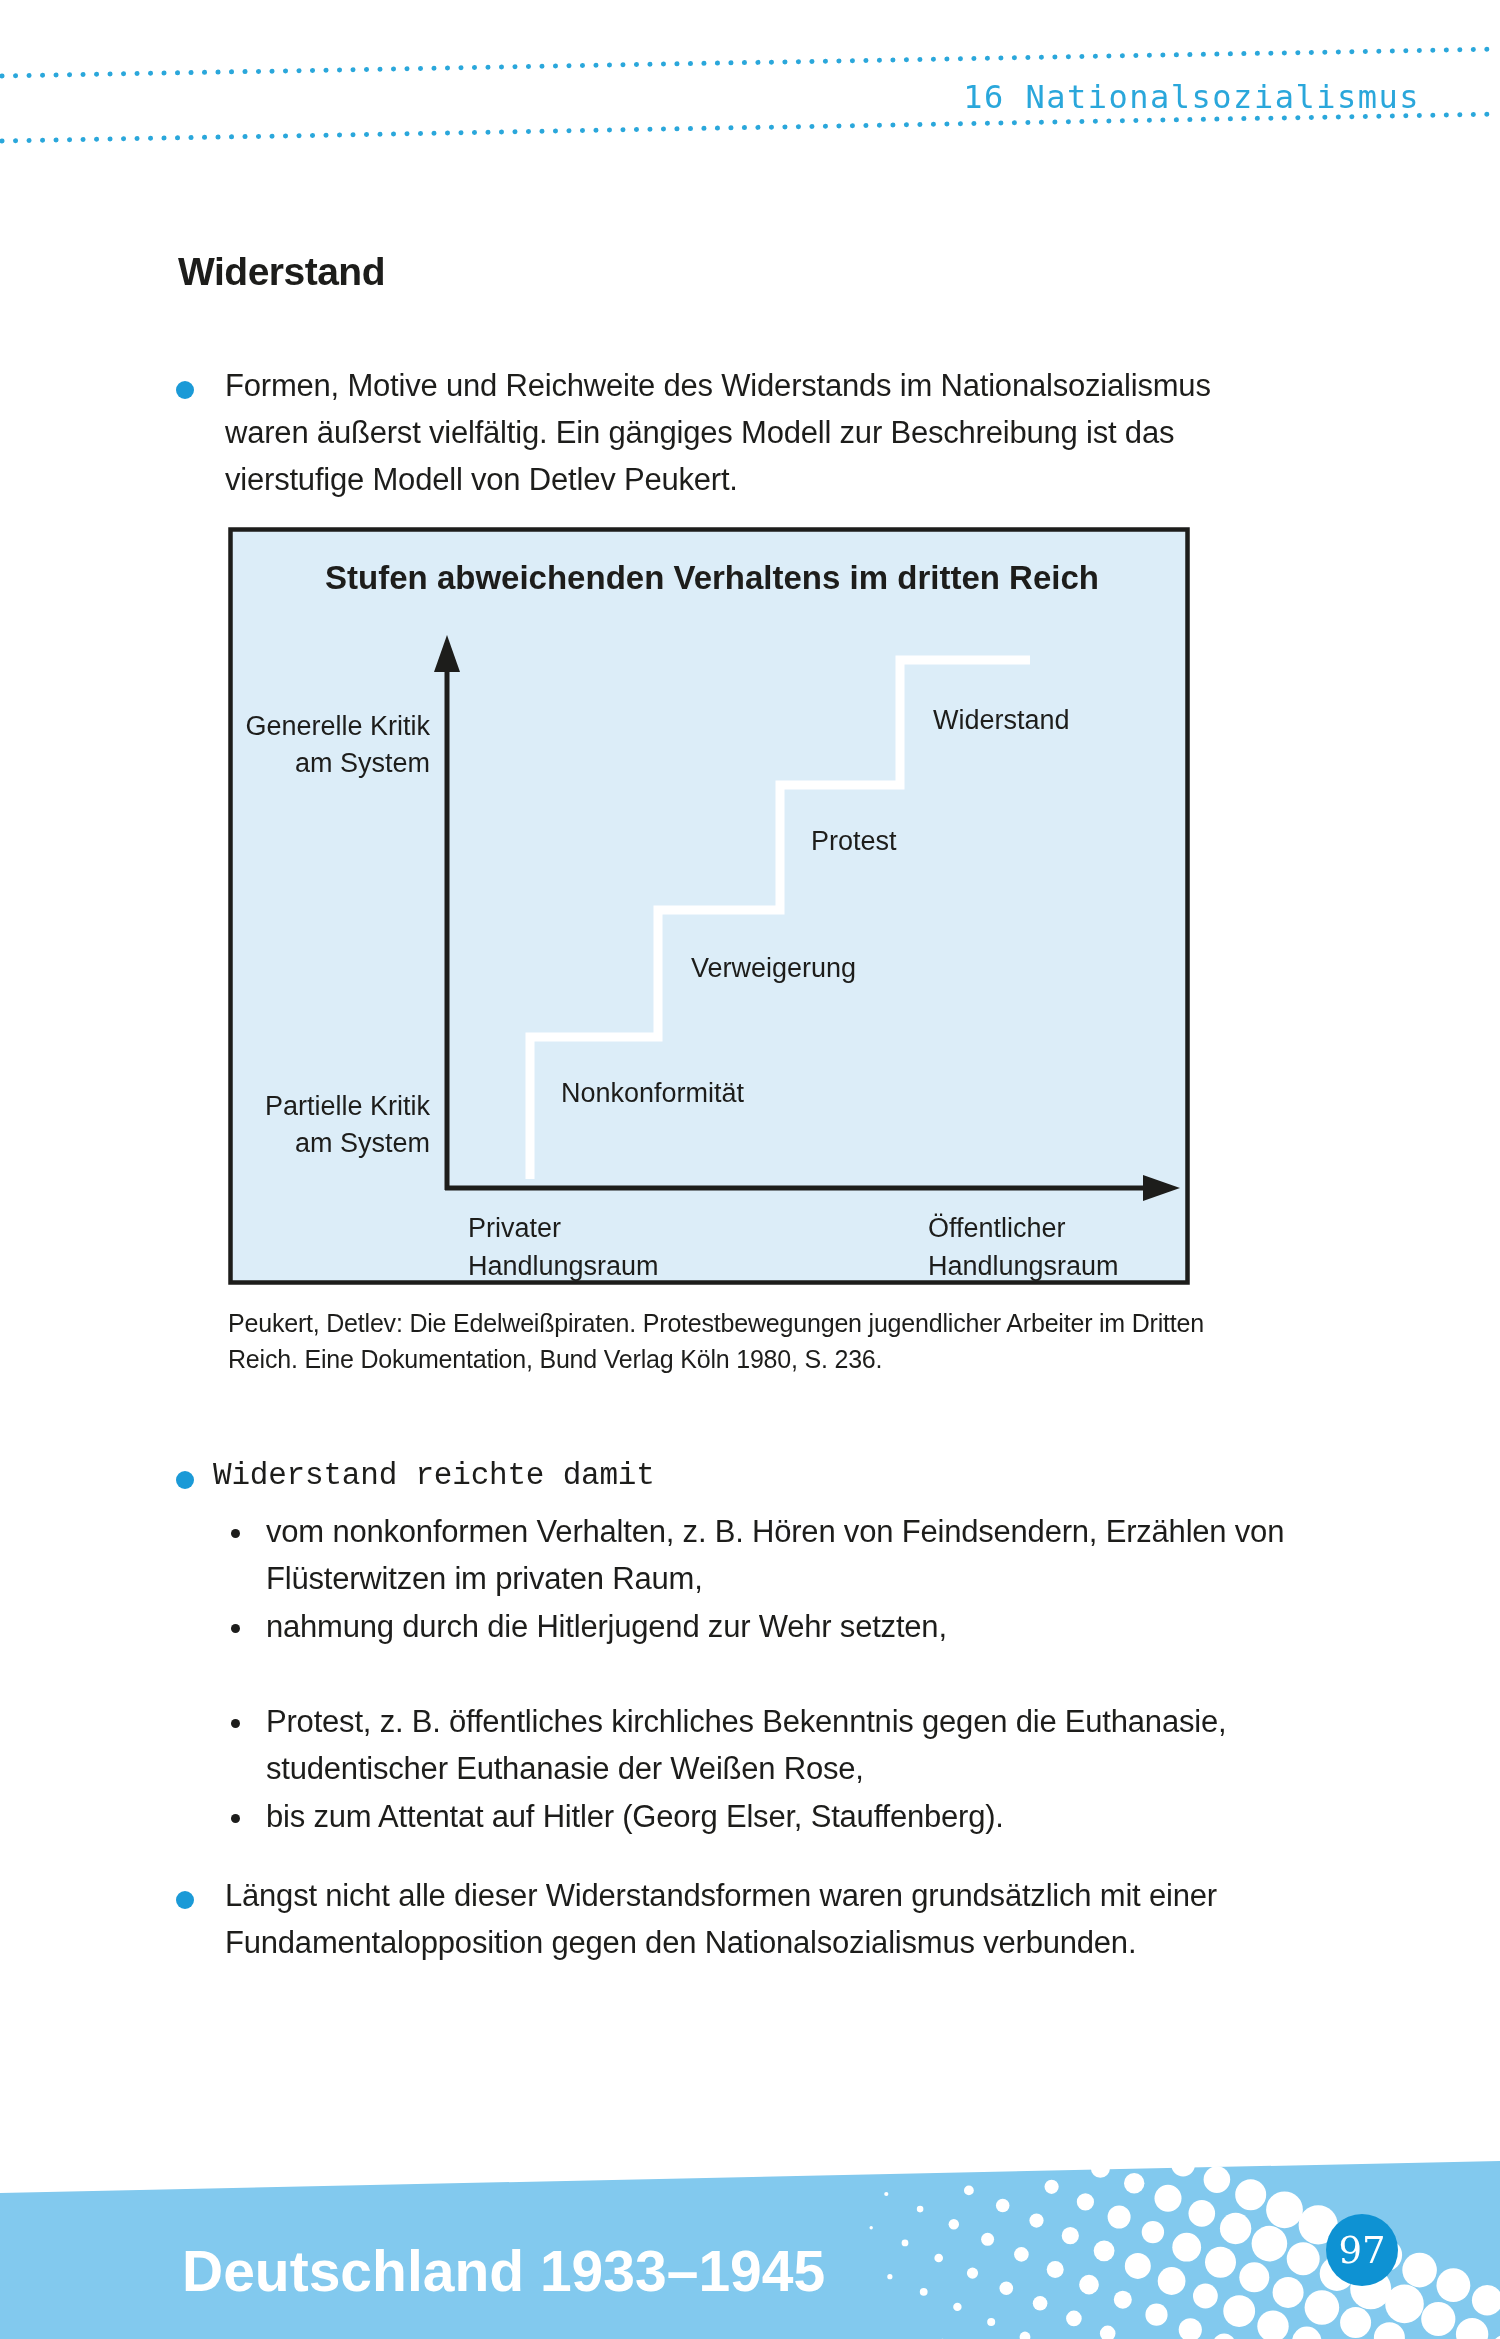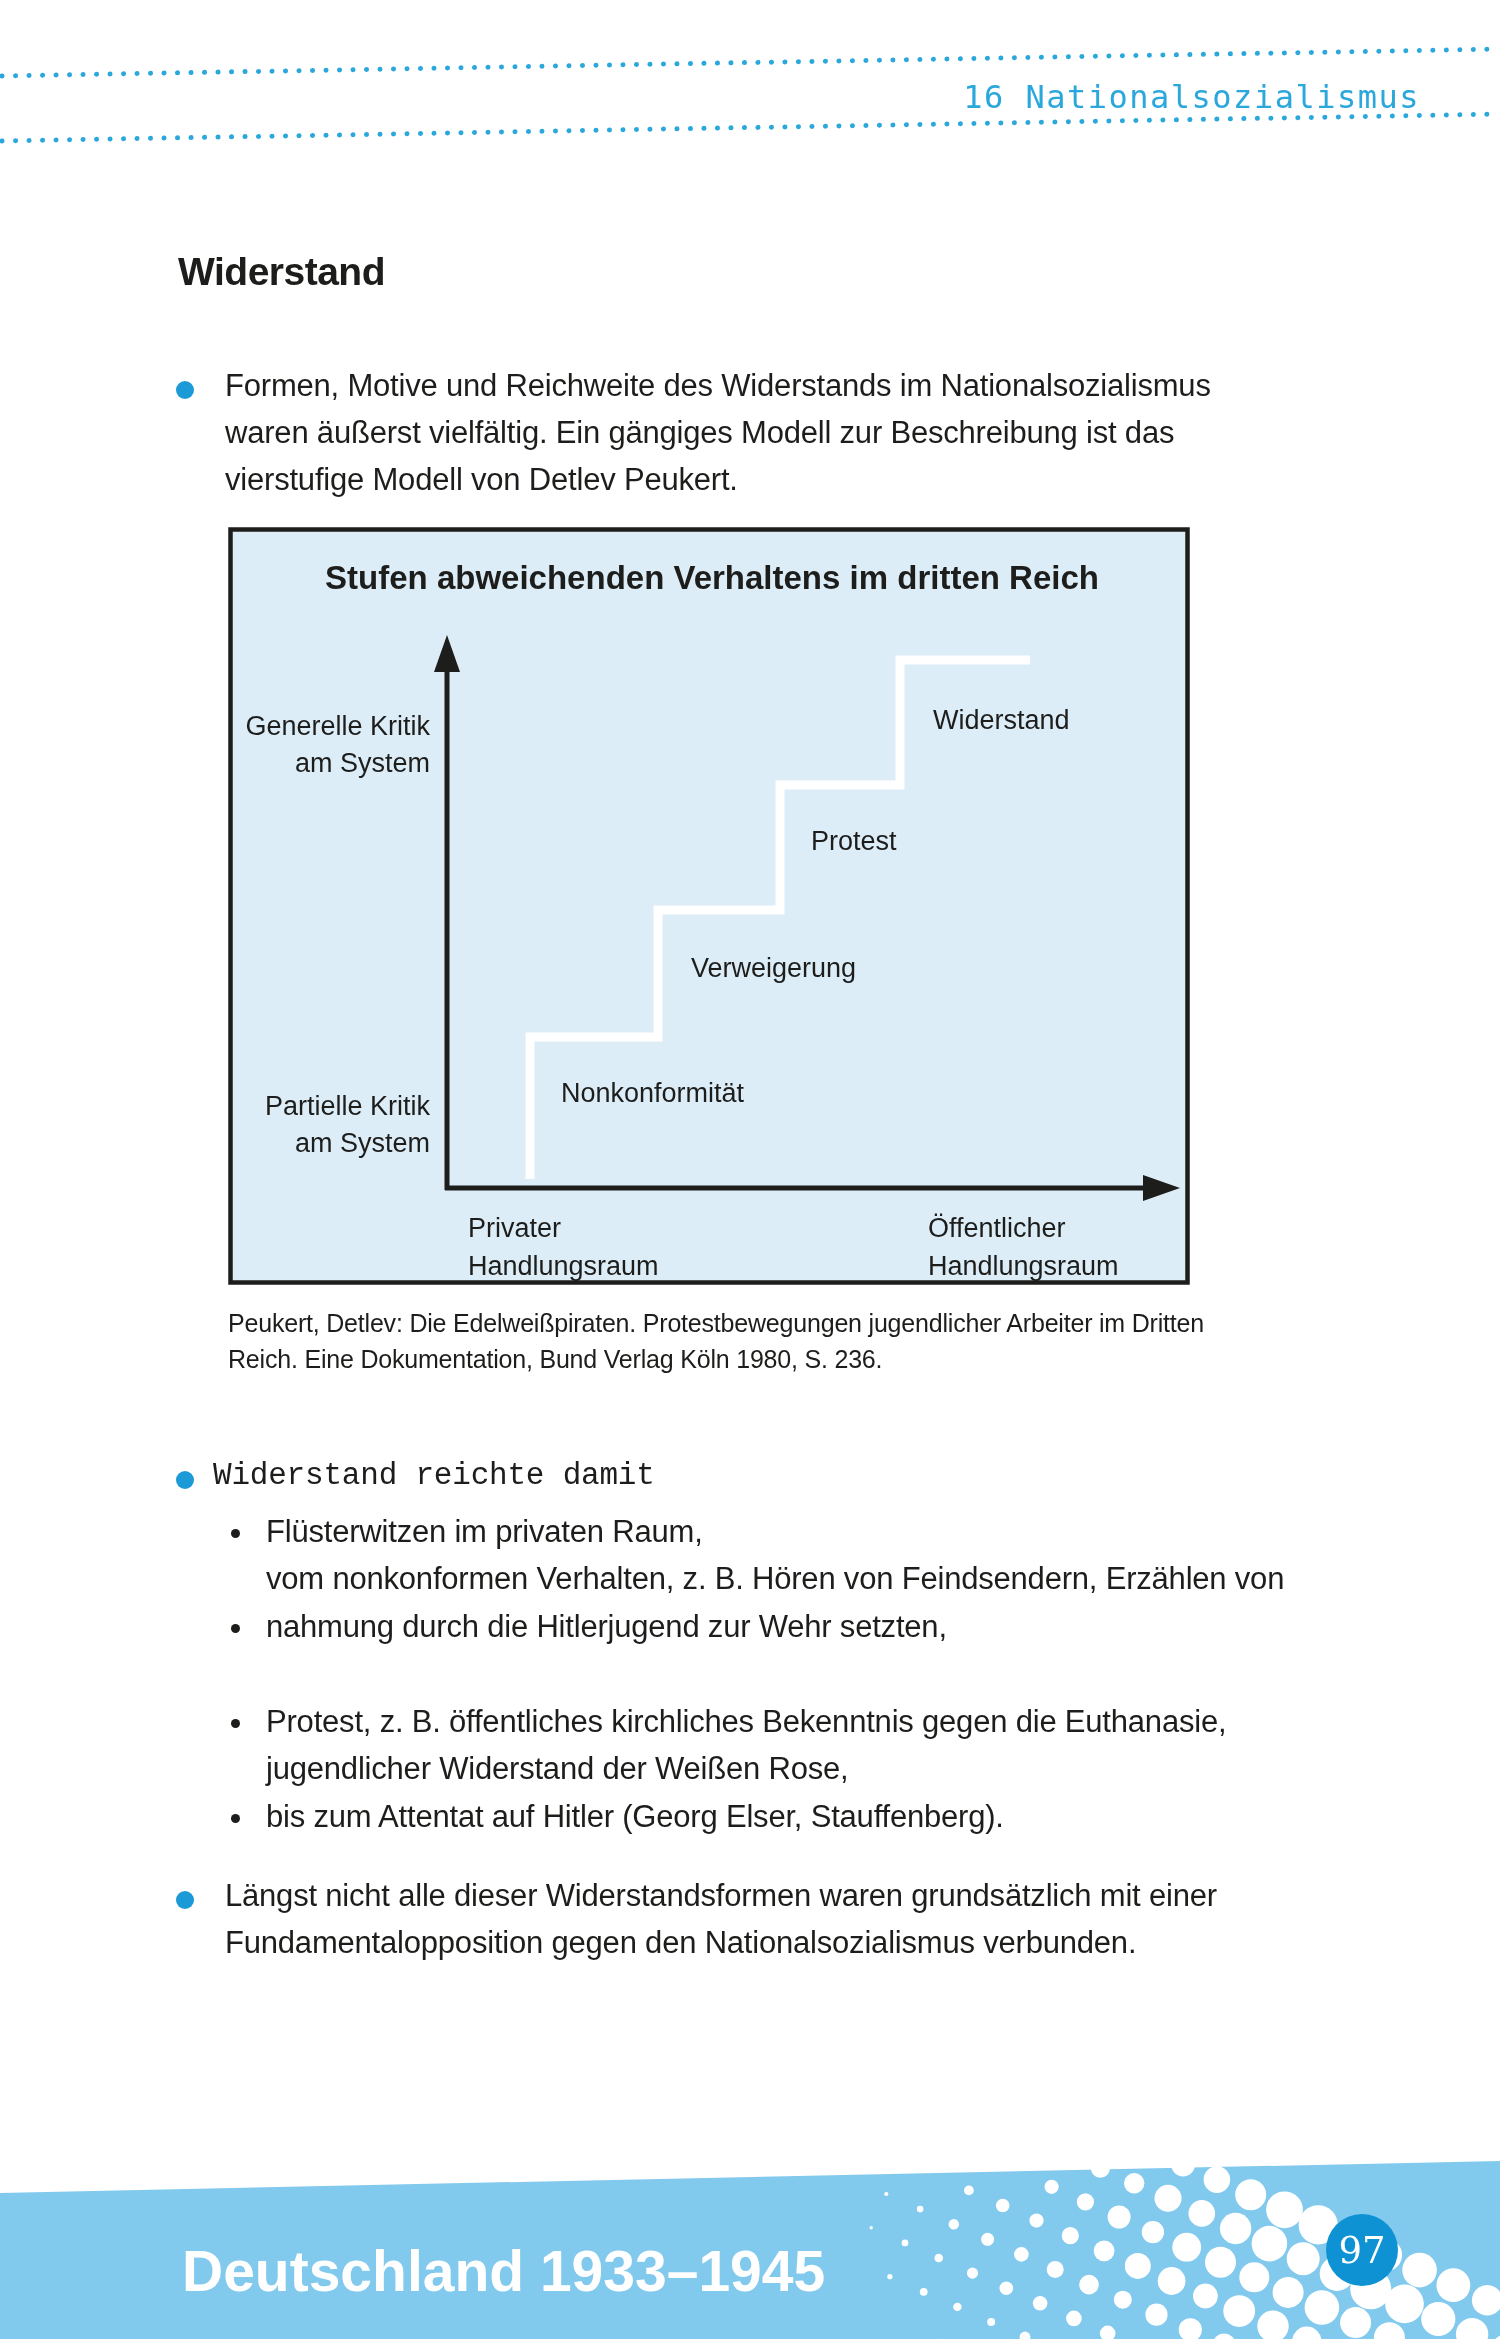--- a/index.html
+++ b/index.html
@@ -98,8 +98,8 @@
 
   <span class="sub-dot" style="left:231px;top:1529px;"></span>
   <div class="abs body-text" style="left:266px;top:1508px;">
+    <div>vom nonkonformen Verhalten, z. B. Hören von Feindsendern, Erzählen von</div>
     <div>Flüsterwitzen im privaten Raum,</div>
-    <div>vom nonkonformen Verhalten, z. B. Hören von Feindsendern, Erzählen von</div>
   </div>
 
   <span class="sub-dot" style="left:231px;top:1624px;"></span>

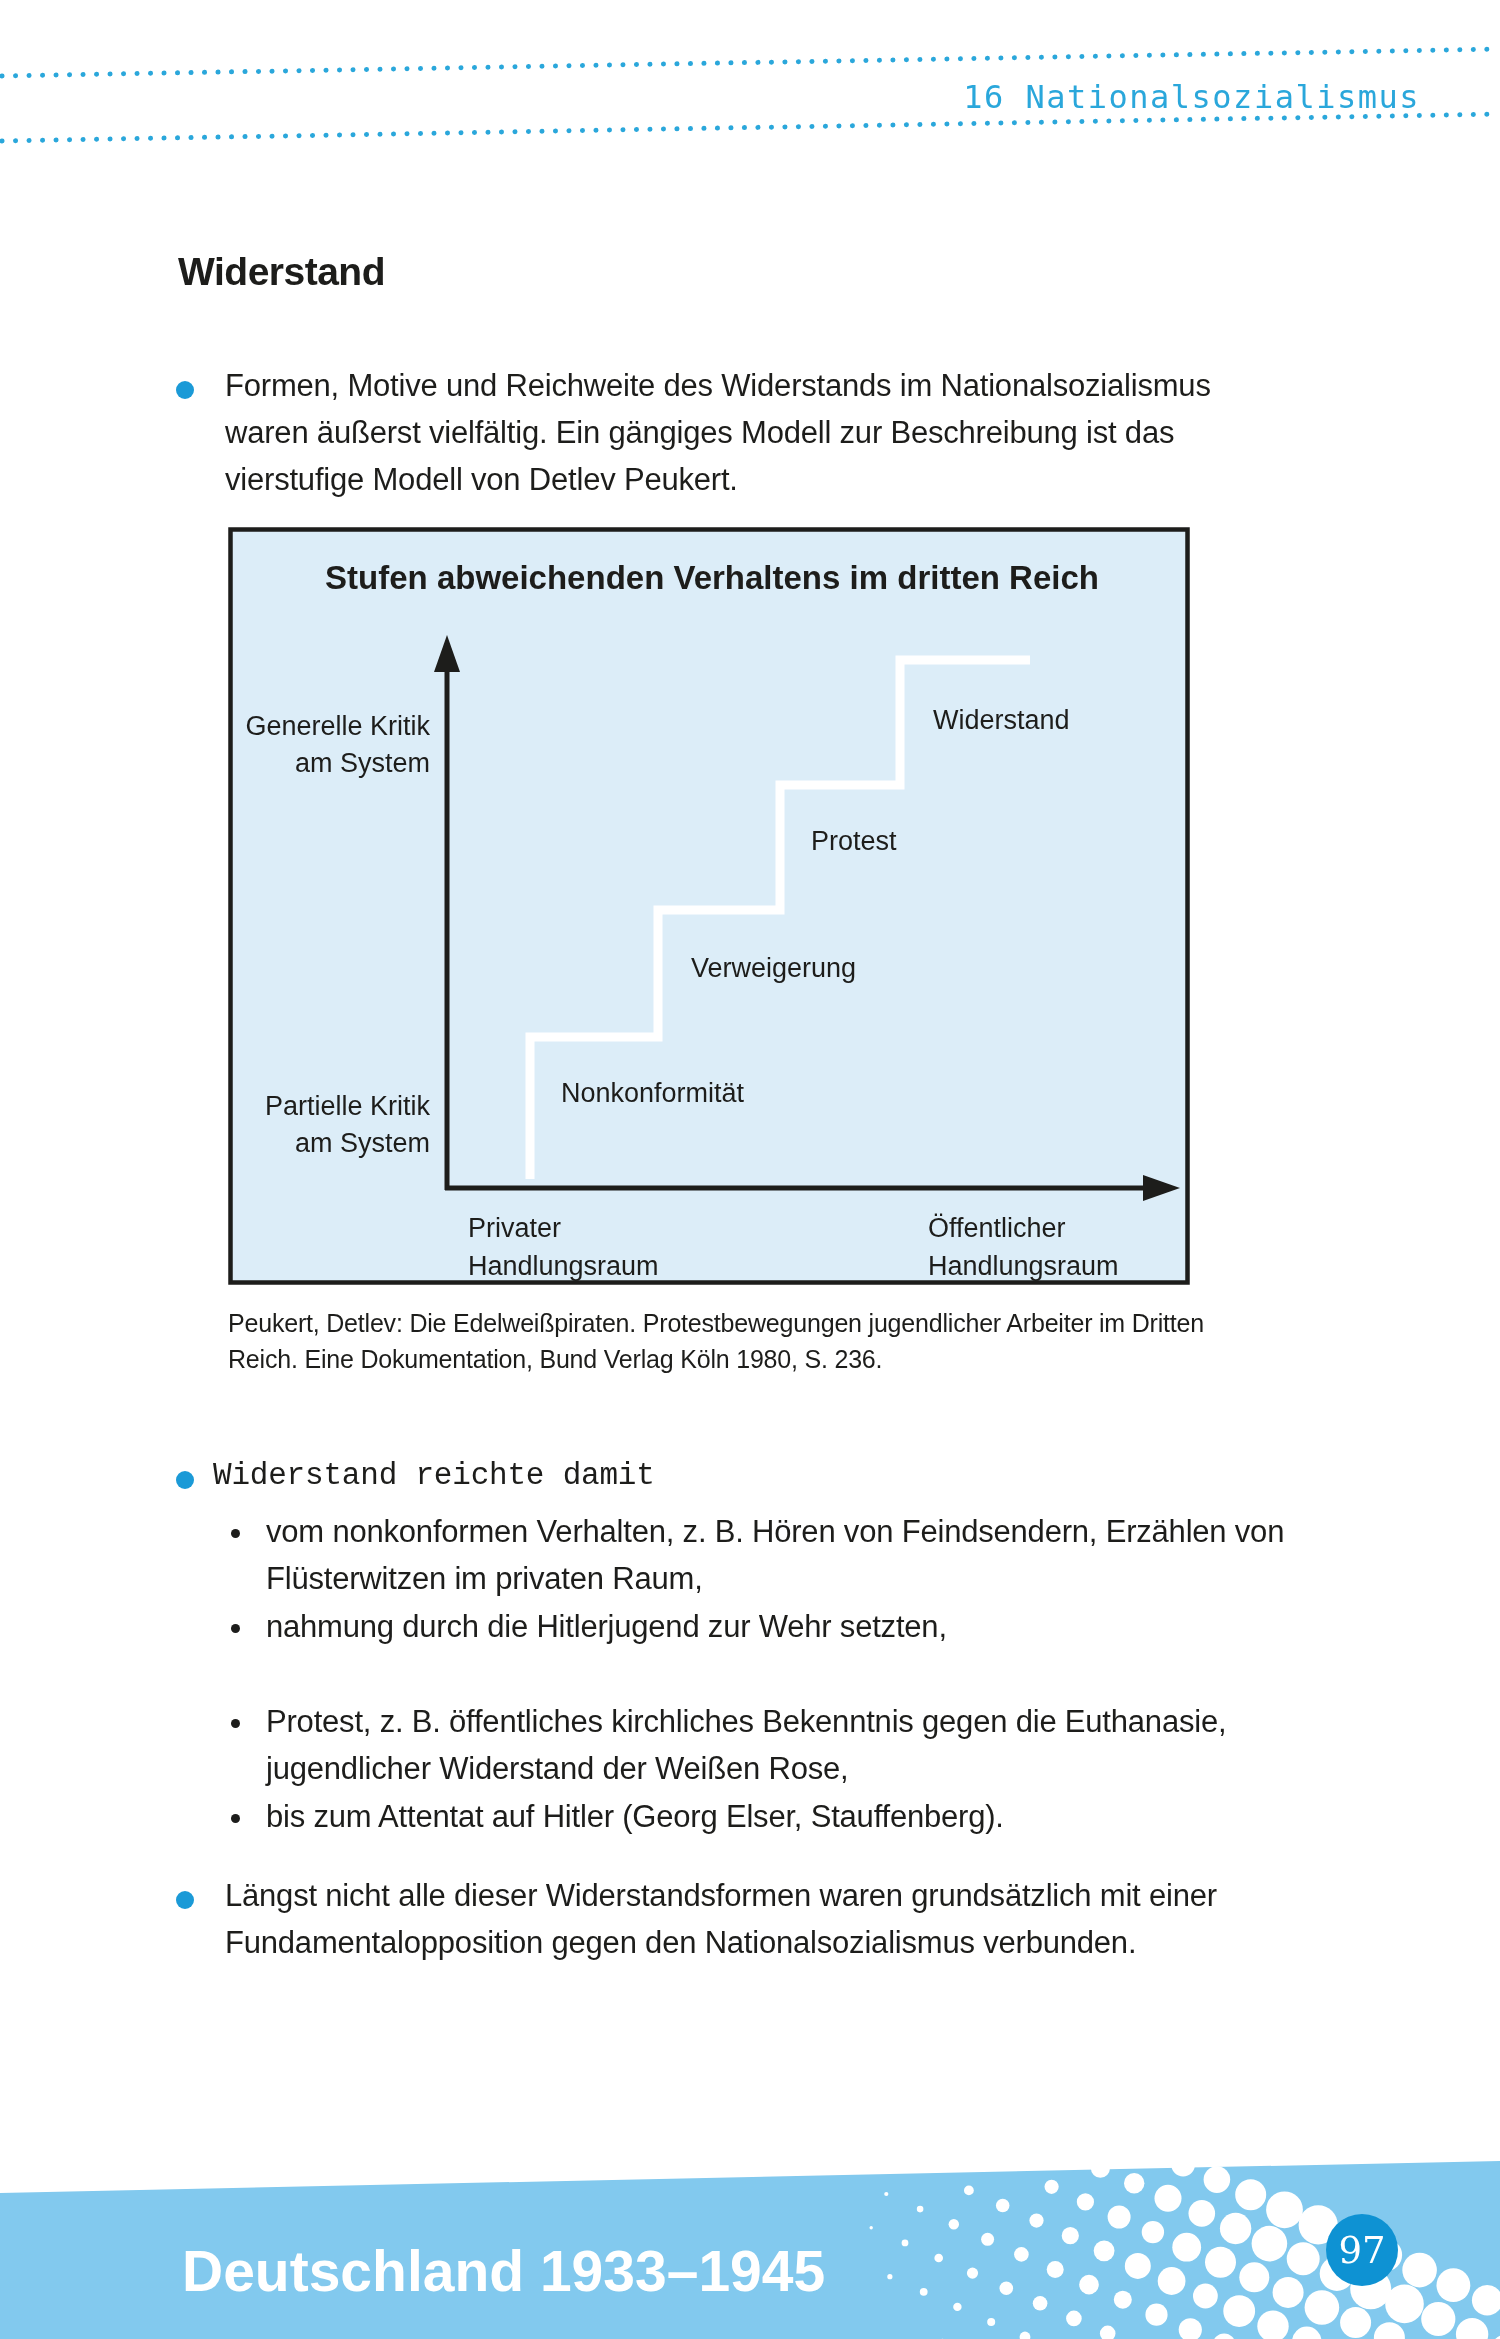--- a/index.html
+++ b/index.html
@@ -110,7 +110,7 @@
   <span class="sub-dot" style="left:231px;top:1719px;"></span>
   <div class="abs body-text" style="left:266px;top:1698px;">
     <div>Protest, z. B. öffentliches kirchliches Bekenntnis gegen die Euthanasie,</div>
-    <div>jugendlicher Widerstand der Weißen Rose,</div>
+    <div>studentischer Euthanasie der Weißen Rose,</div>
   </div>
 
   <span class="sub-dot" style="left:231px;top:1814px;"></span>

